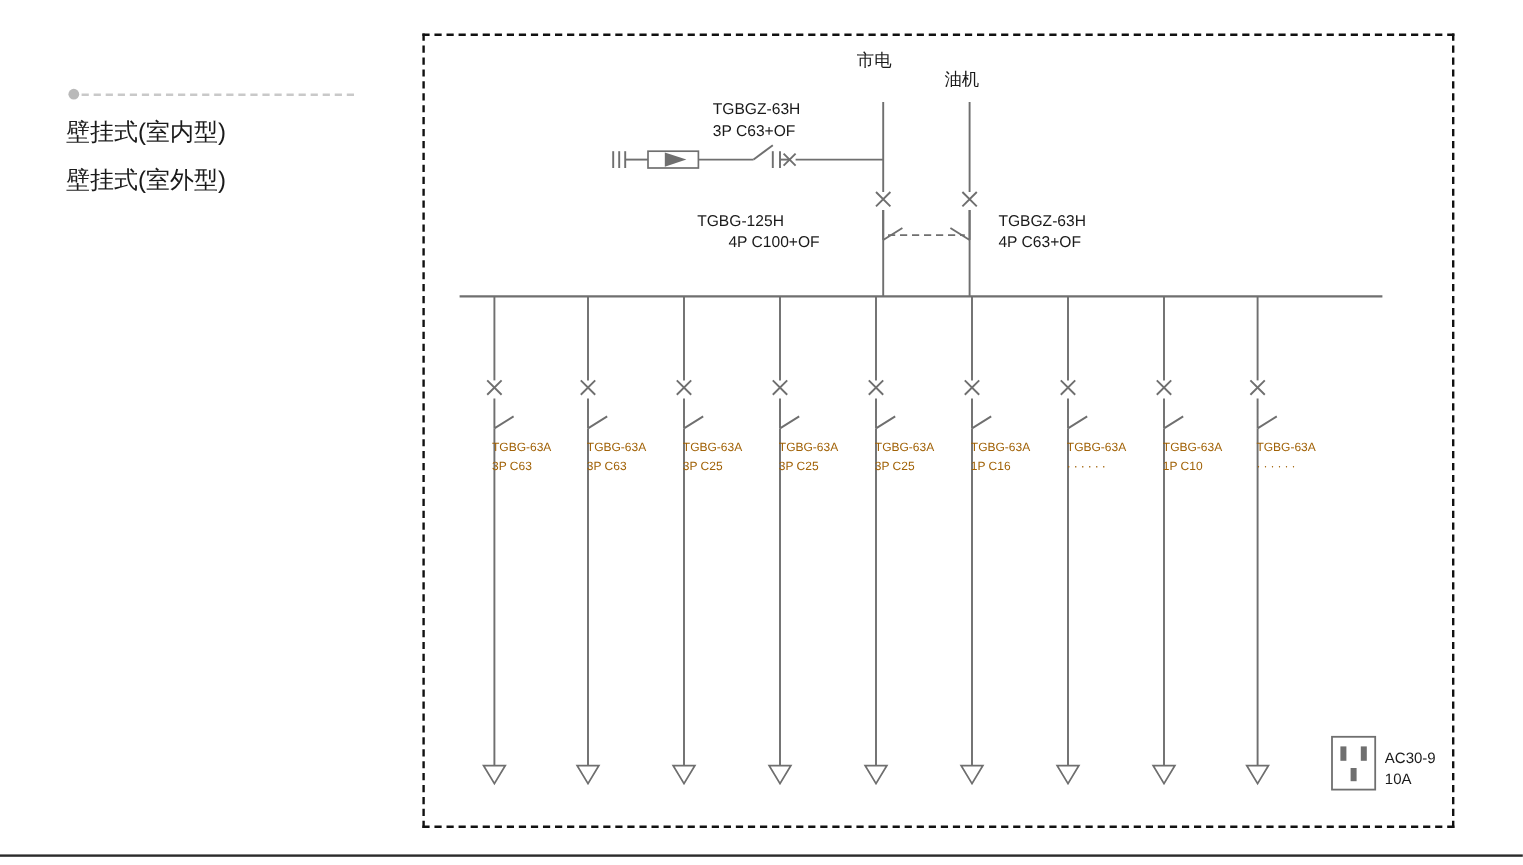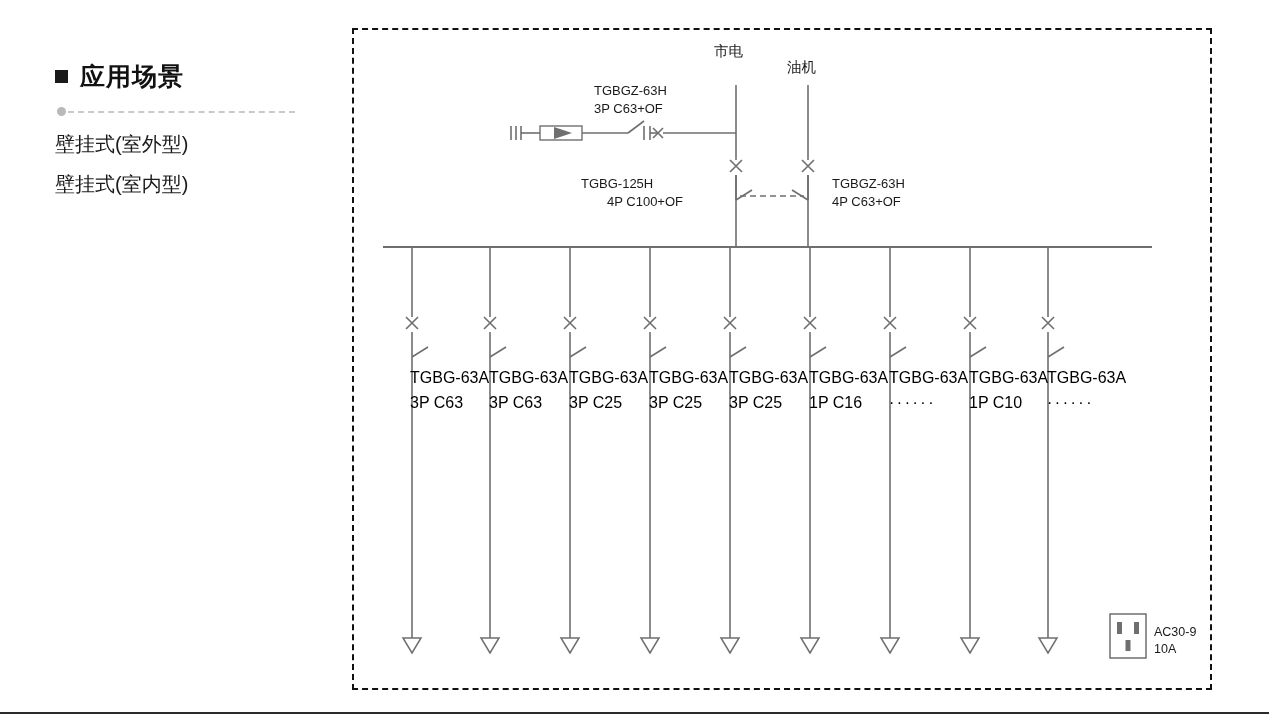--- a/index.html
+++ b/index.html
@@ -133,10 +133,6 @@
 <div id="canvas">
 
   <div class="left-panel">
-    <div class="title-row">
-      <span class="sq-bullet"></span>
-      <span class="title-text">应用场景</span>
-    </div>
     <div class="divider-row">
       <span class="divider-dot"></span>
       <span class="divider-line"></span>

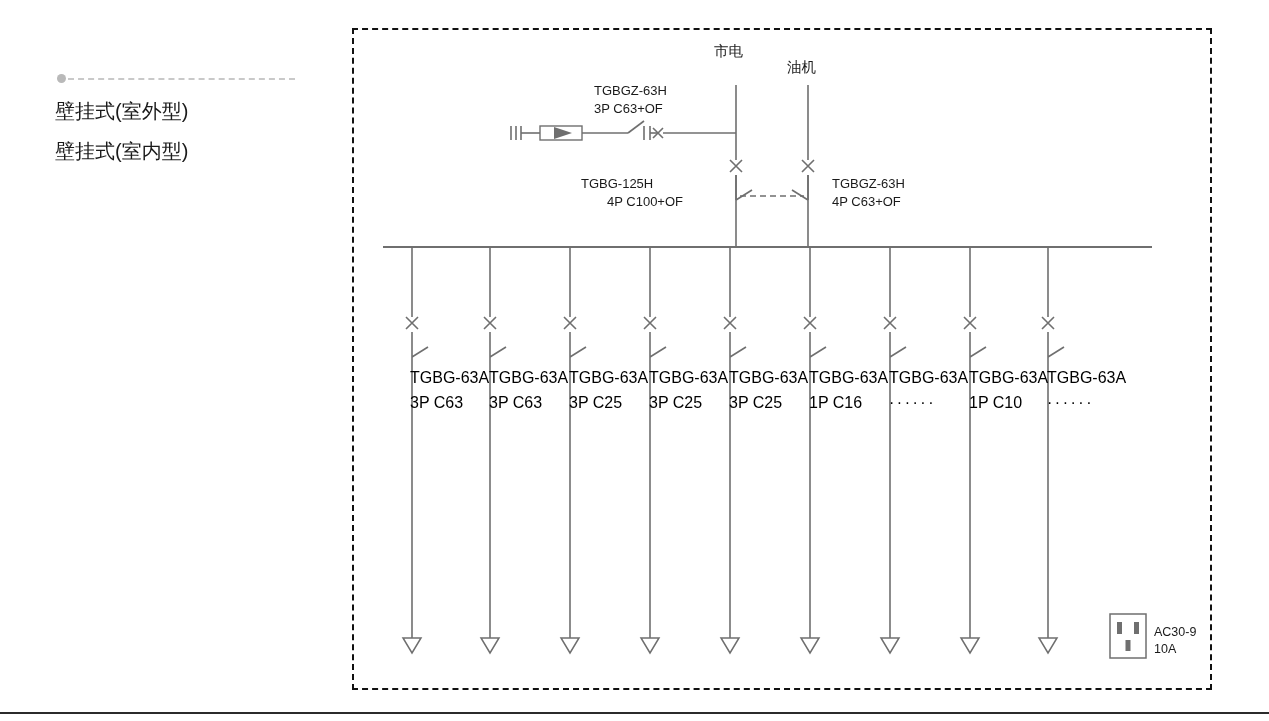--- a/index.html
+++ b/index.html
@@ -137,8 +137,8 @@
       <span class="divider-dot"></span>
       <span class="divider-line"></span>
     </div>
+    <div class="left-line">壁挂式(室内型)</div>
     <div class="left-line">壁挂式(室外型)</div>
-    <div class="left-line">壁挂式(室内型)</div>
   </div>
 
   <div class="diagram-frame"></div>

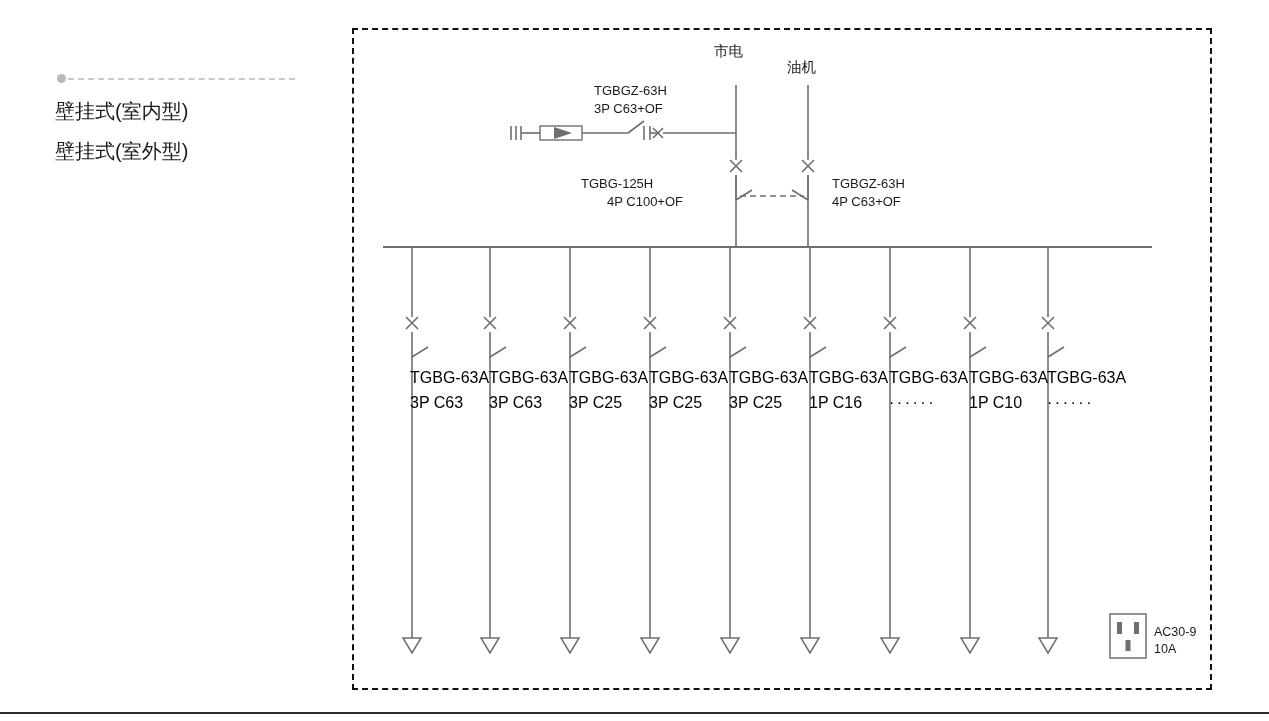--- a/index.html
+++ b/index.html
@@ -103,8 +103,8 @@
   }
   .branch-lbl {
     position: absolute;
-    font-size: 16px;
-    color: #000000;
+    font-size: 10px;
+    color: #a16207;
     line-height: 1.55;
     white-space: nowrap;
   }

